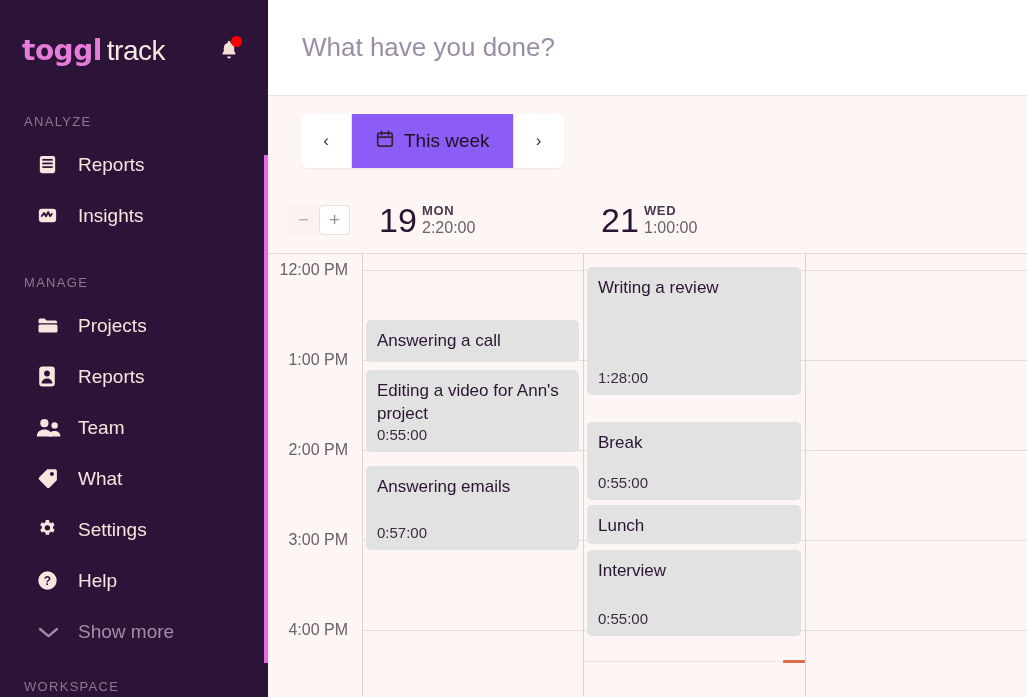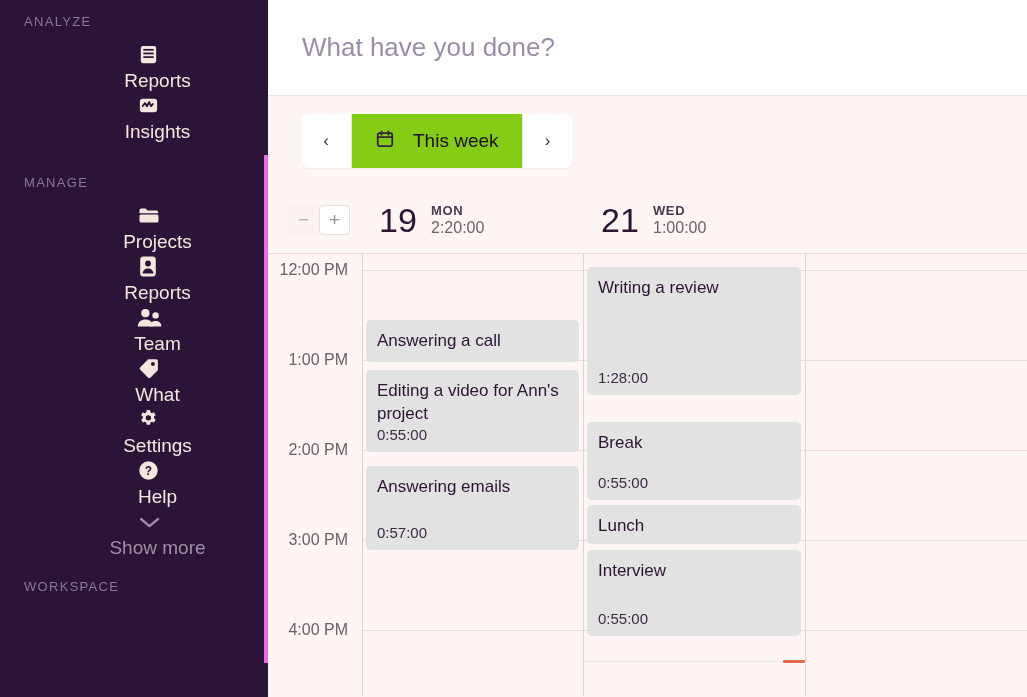--- a/index.html
+++ b/index.html
@@ -267,6 +267,20 @@
 
   <div class="sidebar">
 
+    <div class="brand-row">
+      <div class="logo">
+        <span class="togglword">toggl</span><span class="trackword">track</span>
+      </div>
+      <div class="bell-wrap">
+        <span>
+          <svg width="24" height="24" viewBox="0 0 24 24" fill="#f7dfd6">
+            <path d="M12 3a1.4 1.4 0 0 1 1.4 1.4v.5a5.2 5.2 0 0 1 3.8 5v3.3l1.3 2.1a.7.7 0 0 1-.6 1.1H6.1a.7.7 0 0 1-.6-1.1l1.3-2.1v-3.3a5.2 5.2 0 0 1 3.8-5v-.5A1.4 1.4 0 0 1 12 3z"></path>
+            <path d="M10.1 18.6h3.8a1.9 1.9 0 0 1-3.8 0z"></path>
+          </svg>
+        </span>
+        <span class="bell-dot"></span>
+      </div>
+    </div>
 
     <div class="section-label">ANALYZE</div>
 

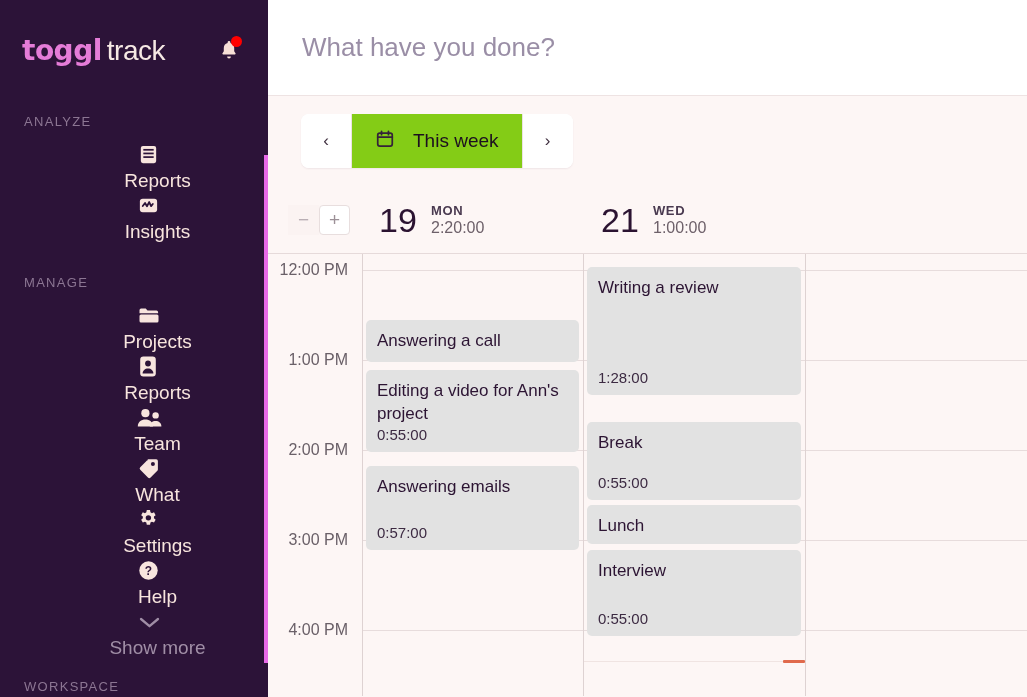--- a/index.html
+++ b/index.html
@@ -126,12 +126,12 @@
     background: #fff;
   }
   .dn-mid {
-    display: flex; align-items: center; gap: 18px;
+    display: flex; align-items: center; gap: 9px;
     padding: 0 23px;
     border-left: 1px solid #ece2e2;
     border-right: 1px solid #ece2e2;
     cursor: pointer;
-    background: #84cc16;
+    background: #8b5cf6;
   }
   .dn-mid .dn-text { font-size: 19px; color: #1d1020; }
 

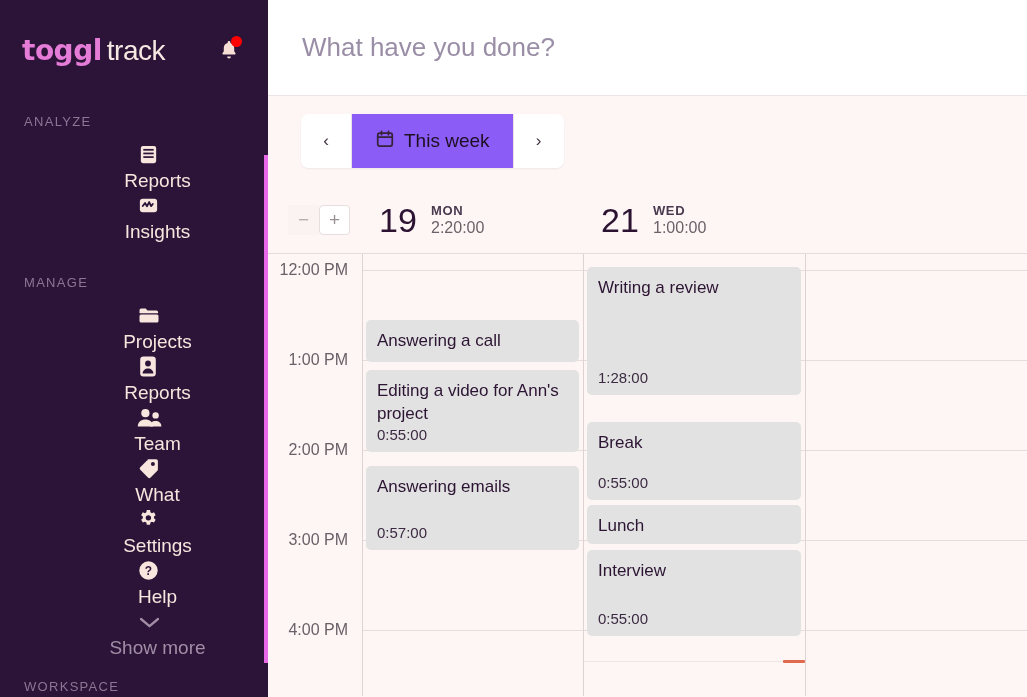--- a/index.html
+++ b/index.html
@@ -59,7 +59,6 @@
     padding-left: 36px;
     cursor: pointer;
     color: #f8e5de;
-    flex-direction: column;
   }
   .nav-item .nav-ico {
     width: 31px; height: 24px;

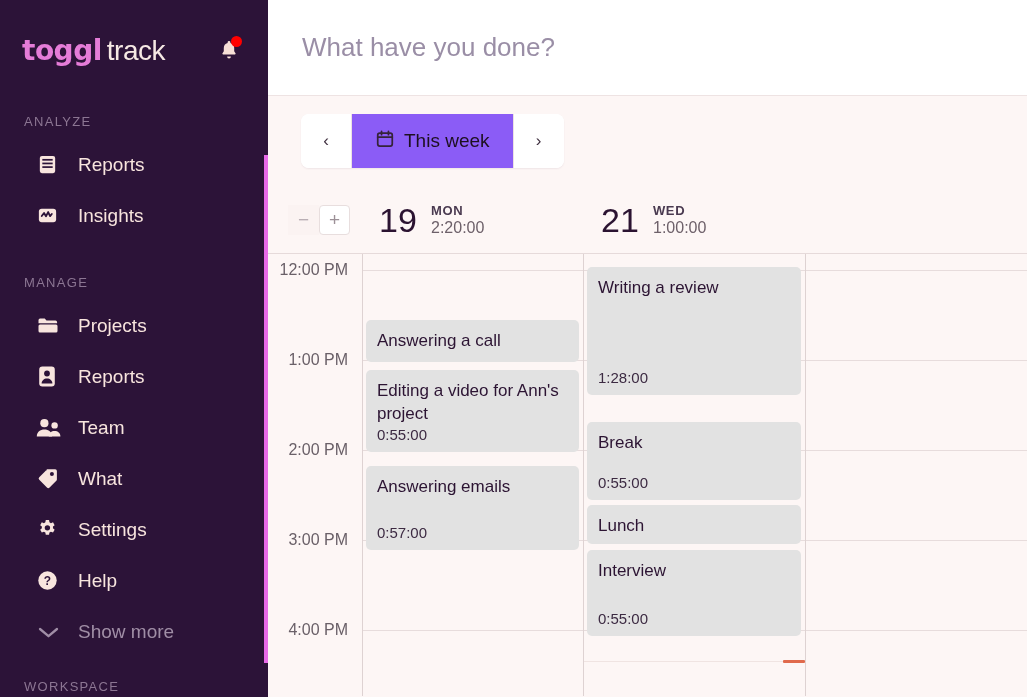--- a/index.html
+++ b/index.html
@@ -163,7 +163,7 @@
   .daycol-head {
     flex: 0 0 222px;
     display: flex; align-items: center;
-    gap: 11px;
+    gap: 2px;
     padding-left: 14px;
     height: 68px;
   }

